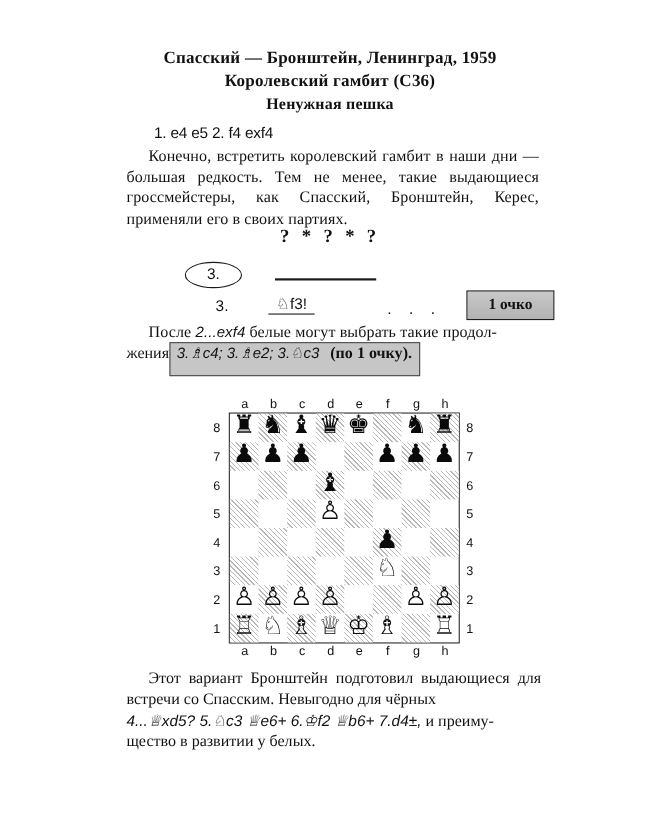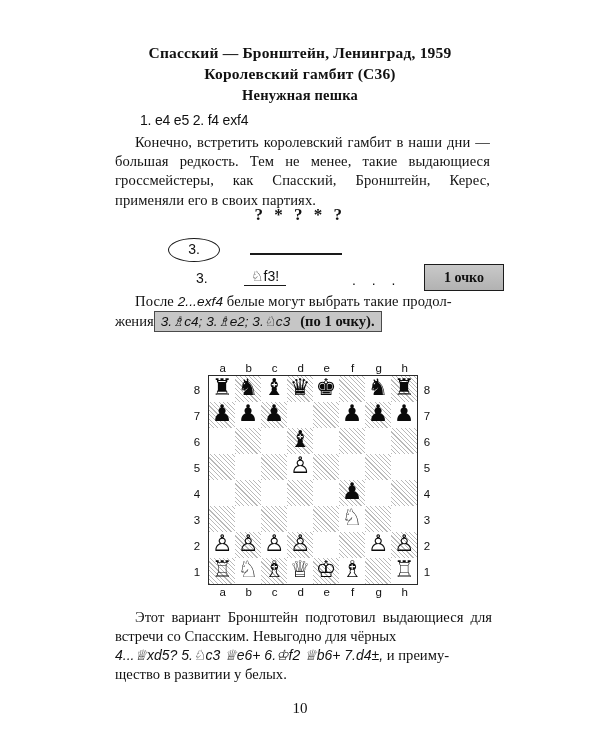--- a/index.html
+++ b/index.html
@@ -108,7 +108,7 @@
   .hlbox{
     background:#c6c6c6;
     border:1.3px solid #4a4a4a;
-    padding:1px 6px 2px 6px;
+    padding:1px 6px 12px 6px;
     box-sizing:border-box;
   }
   .ital{ font-style:italic; font-family:"Liberation Sans", sans-serif; font-size:13.6px;}

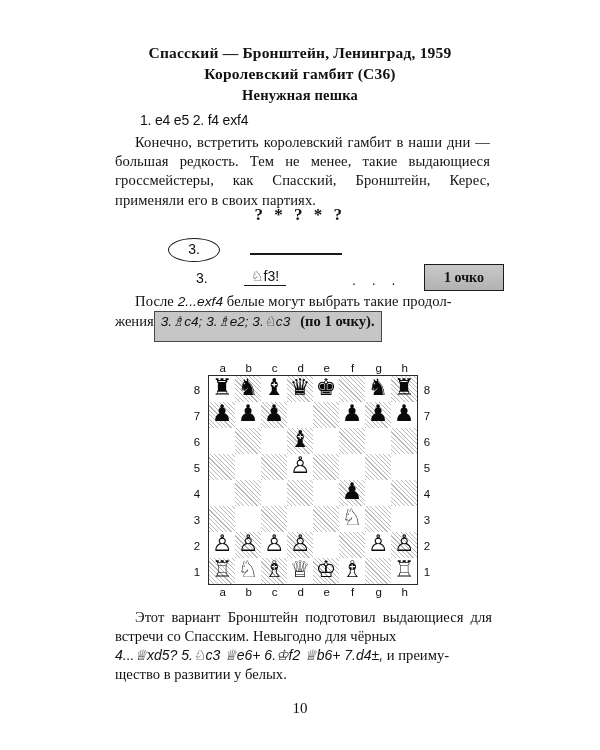--- a/index.html
+++ b/index.html
@@ -377,7 +377,6 @@
     <span>щество в развитии у белых.</span>
   </div>
 
-  <div class="pageno" style="top:700px;">10</div>
 
 </div>
 

